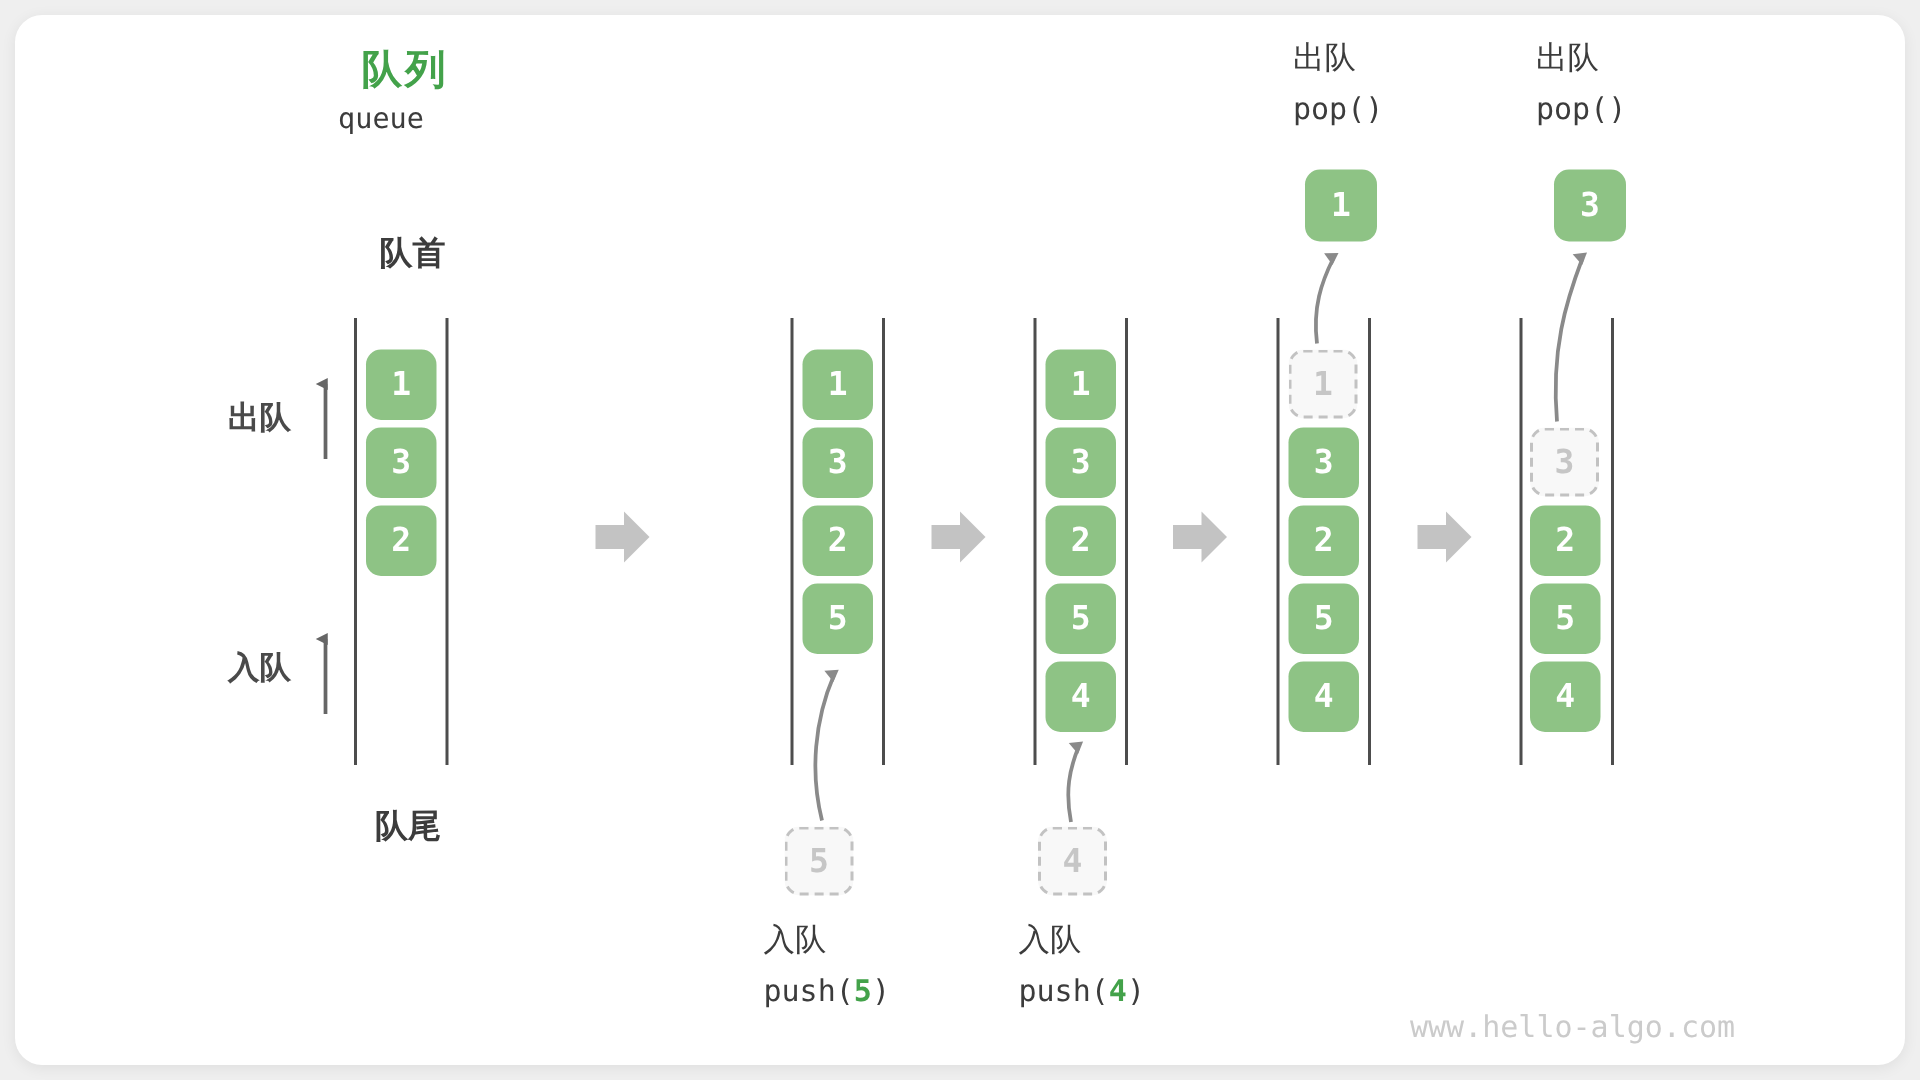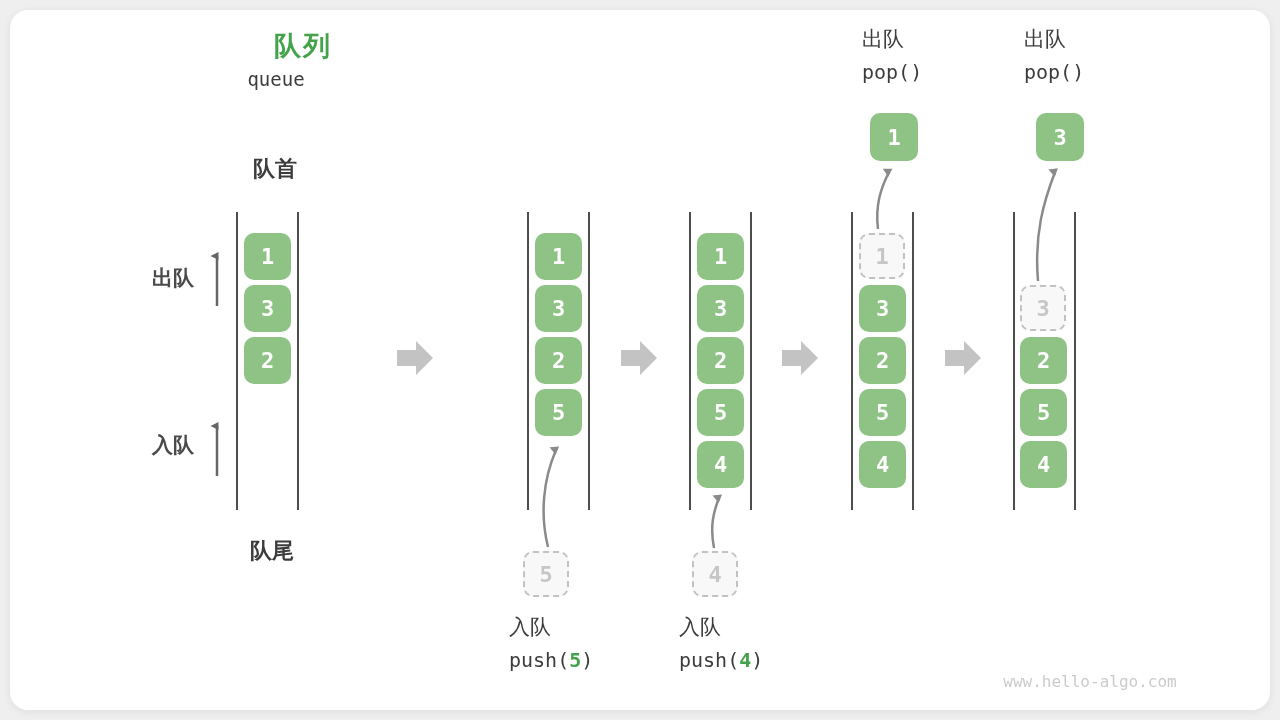--- a/index.html
+++ b/index.html
@@ -16,7 +16,7 @@
   .abs{position:absolute;}
   .zh-title{
     font-size:27px;font-weight:bold;color:#43a24a;letter-spacing:2px;
-    text-align:right;width:124px;
+    text-align:center;width:124px;
   }
   .en-title{
     font-family:"DejaVu Sans Mono","Liberation Mono",monospace;

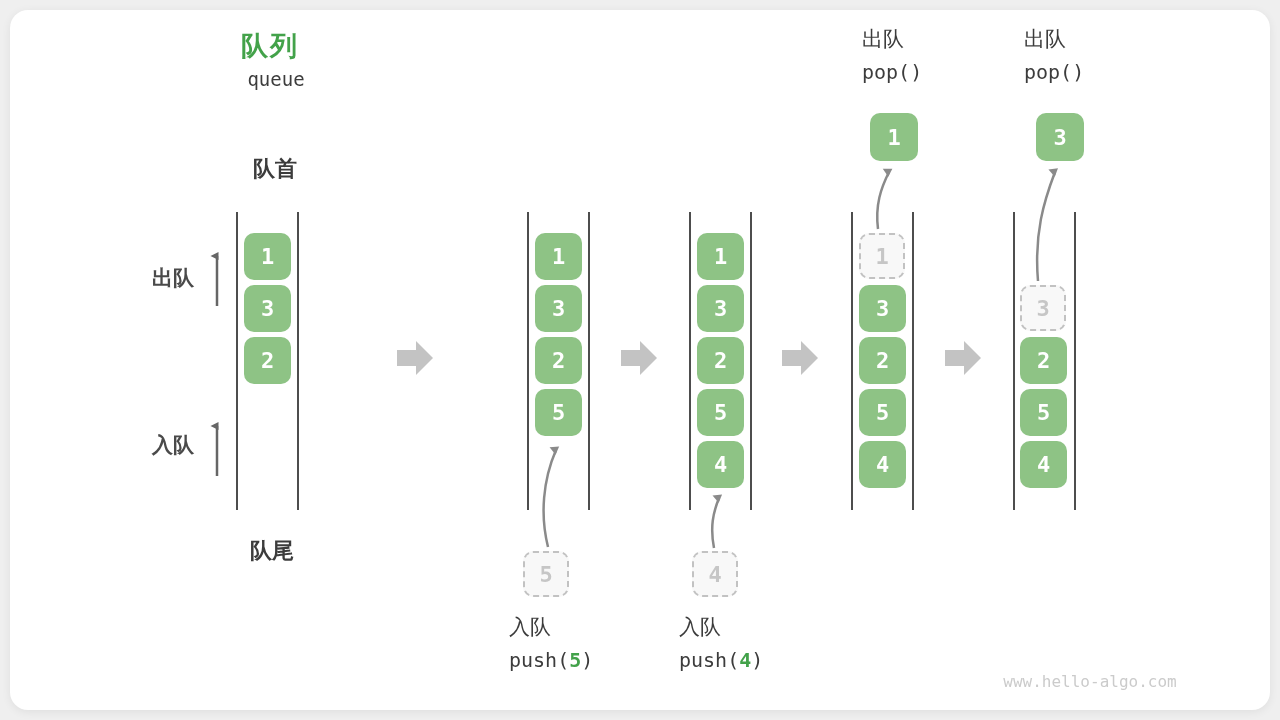--- a/index.html
+++ b/index.html
@@ -59,7 +59,7 @@
   <div class="card"></div>
 
   <div class="abs zh-title" style="left:208px;top:28px;">队列</div>
-  <div class="abs en-title" style="left:214px;top:68px;">queue</div>
+  <div class="abs en-title" style="left:192px;top:68px;">queue</div>
 
   <div class="abs side-label" style="left:215px;top:154px;">队首</div>
   <div class="abs side-label" style="left:212px;top:536px;">队尾</div>

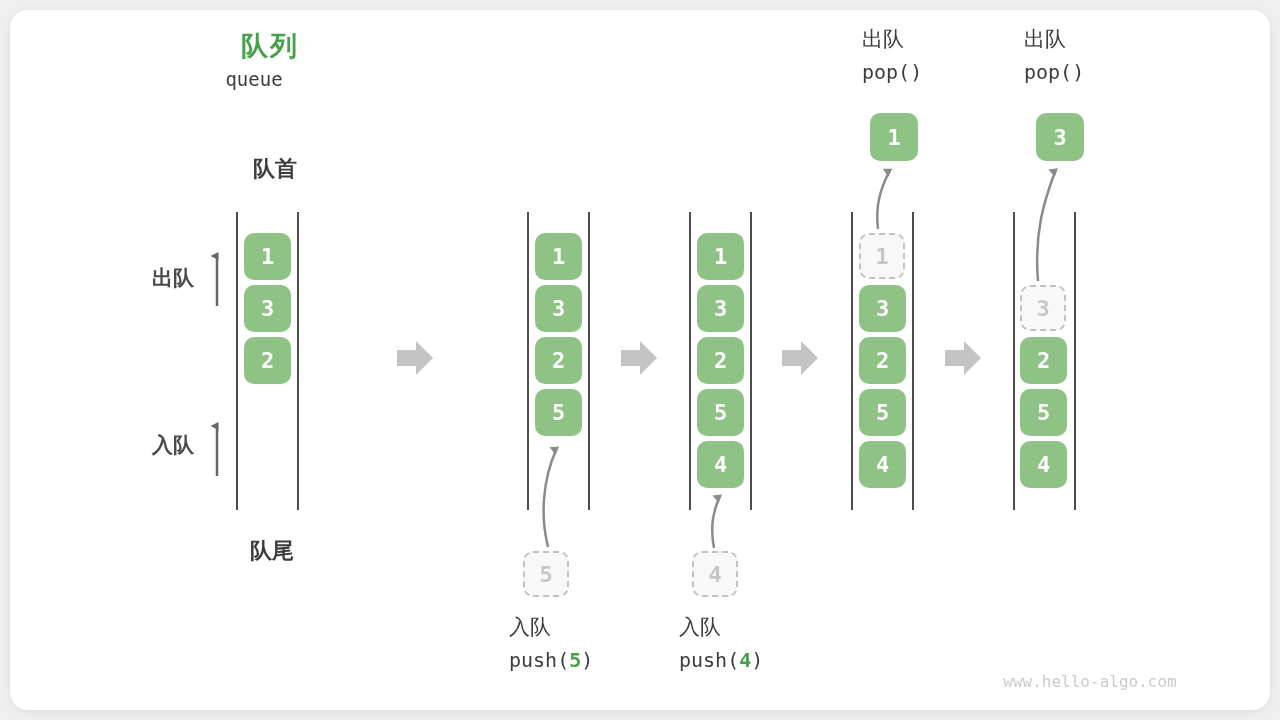--- a/index.html
+++ b/index.html
@@ -48,7 +48,7 @@
   .op-code .arg{color:#43a24a;font-weight:bold;}
   .watermark{
     font-family:"DejaVu Sans Mono","Liberation Mono",monospace;
-    font-size:16px;color:#cbcbcb;width:300px;text-align:center;
+    font-size:20px;color:#cbcbcb;width:300px;text-align:left;
   }
   svg{position:absolute;left:0;top:0;pointer-events:none;}
 </style>

